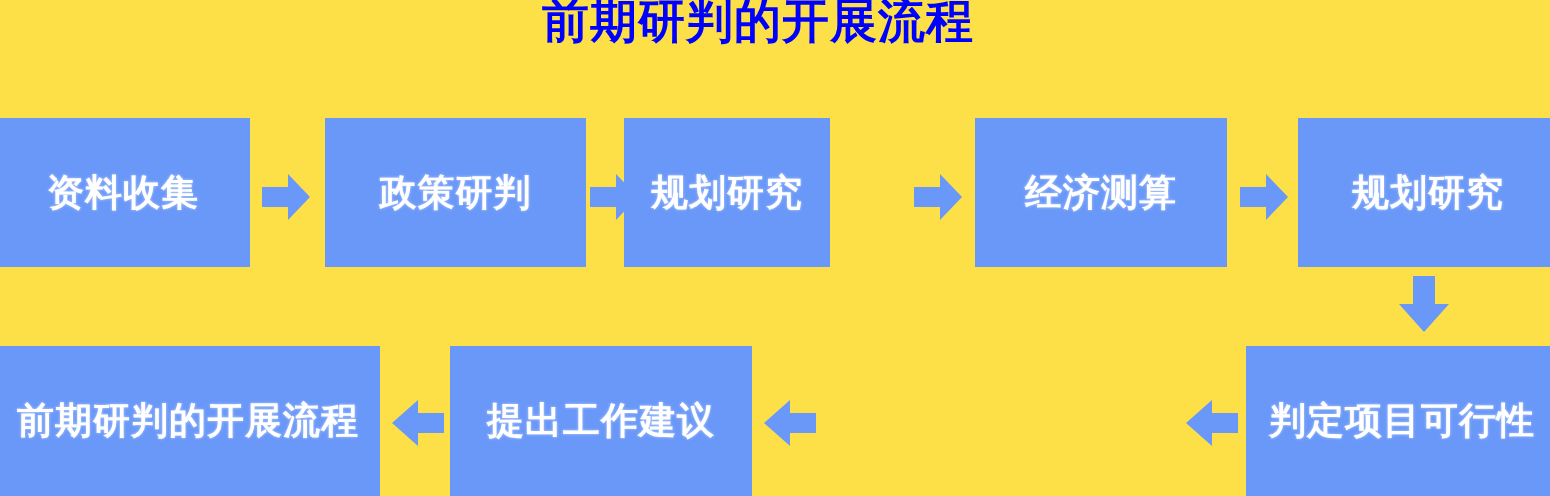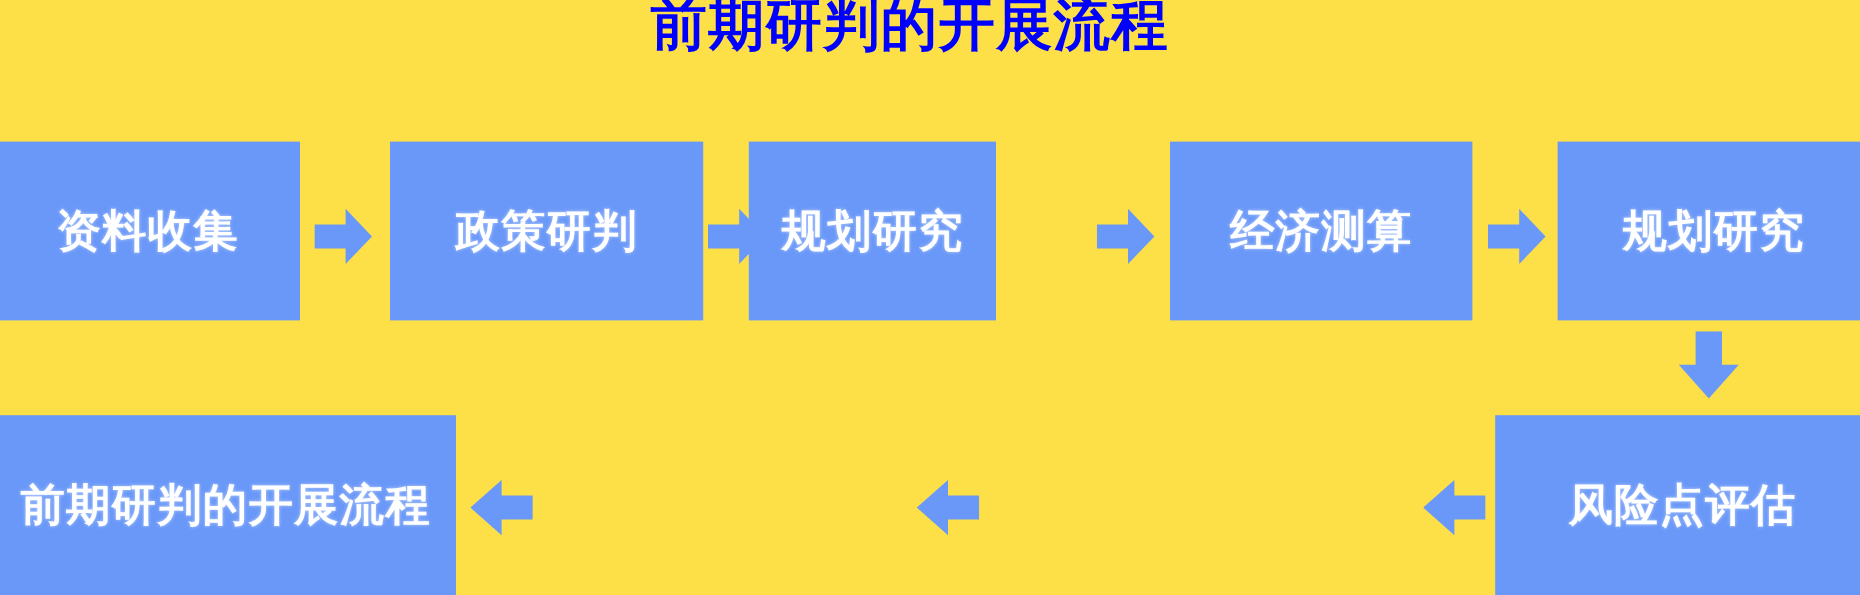--- a/index.html
+++ b/index.html
@@ -112,6 +112,9 @@
   <div class="node row-bottom" id="node-5">
     <span class="node-label">前期研判的开展流程</span>
   </div>
+  <div class="node row-bottom" id="node-6">
+    <span class="node-label">提出工作建议</span>
+  </div>
   <div class="node row-bottom" id="node-8">
     <span class="node-label">风险点评估</span>
   </div>

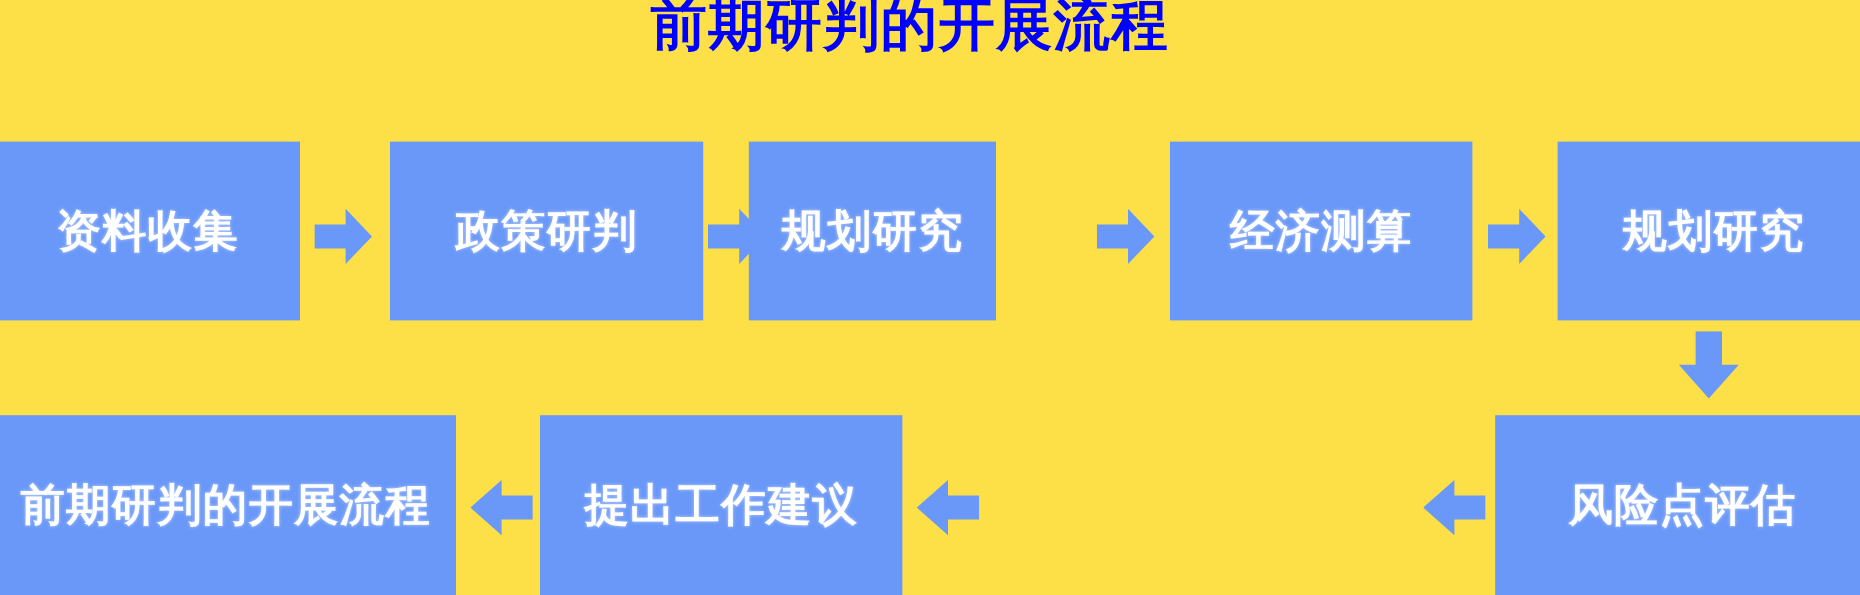--- a/index.html
+++ b/index.html
@@ -116,7 +116,7 @@
     <span class="node-label">提出工作建议</span>
   </div>
   <div class="node row-bottom" id="node-8">
-    <span class="node-label">风险点评估</span>
+    <span class="node-label">判定项目可行性</span>
   </div>
 
   <span class="arrow" id="arrow-r0">

